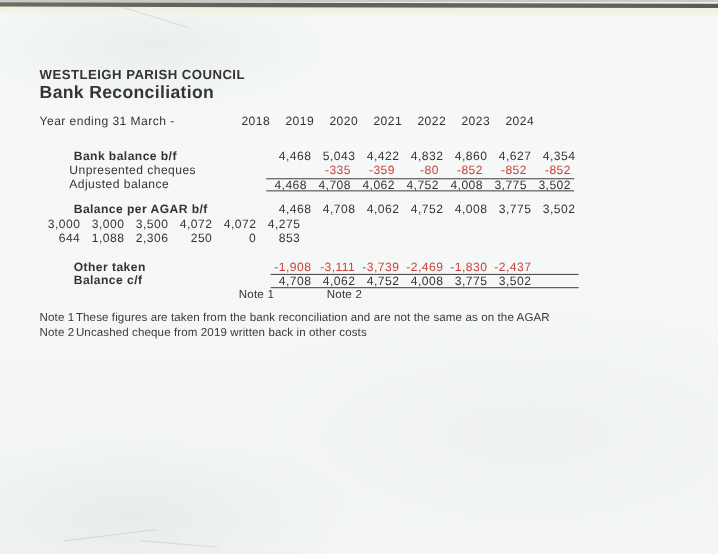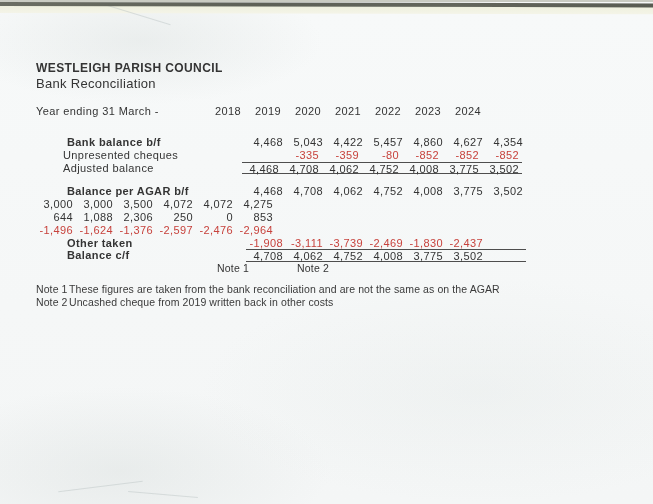--- a/index.html
+++ b/index.html
@@ -28,7 +28,7 @@
   
   .content{position:absolute;left:0;top:0;width:538px;height:504px;z-index:4;color:#343434;}
   .title1{position:absolute;left:36px;top:61px;font-size:12px;font-weight:bold;letter-spacing:0.4px;}
-  .title2{position:absolute;left:36px;top:76px;font-size:13px;font-weight:normal;letter-spacing:0.3px;}
+  .title2{position:absolute;left:36px;top:76px;font-size:16px;font-weight:bold;letter-spacing:0.3px;}
   .tbl{position:absolute;left:36px;top:105px;font-size:11px;letter-spacing:0.4px;}
   .row{display:flex;height:12.8px;line-height:12.8px;}
   .row.hdr{height:13px;line-height:13px;font-weight:normal;}

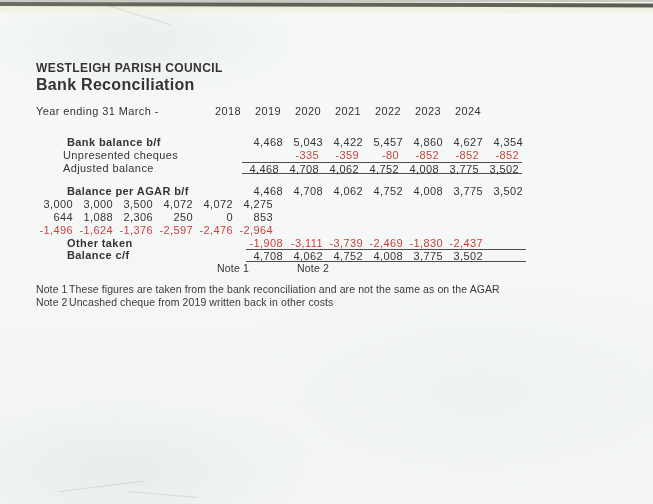--- a/index.html
+++ b/index.html
@@ -37,7 +37,7 @@
   .lbl.ind{padding-left:27px;}
   .nums{display:grid;grid-template-columns:repeat(7,40px);width:280px;box-sizing:border-box;}
   .num{text-align:right;padding-right:3px;white-space:nowrap;}
-  .year{text-align:left;padding-right:5px;}
+  .year{text-align:center;padding-right:5px;}
   .neg{color:#c7423c;}
   .ruled{border-top:1px solid #4e4e4e;border-bottom:1px solid #4e4e4e;}
   .spacer18{height:18px;} .spacer11{height:11px;}

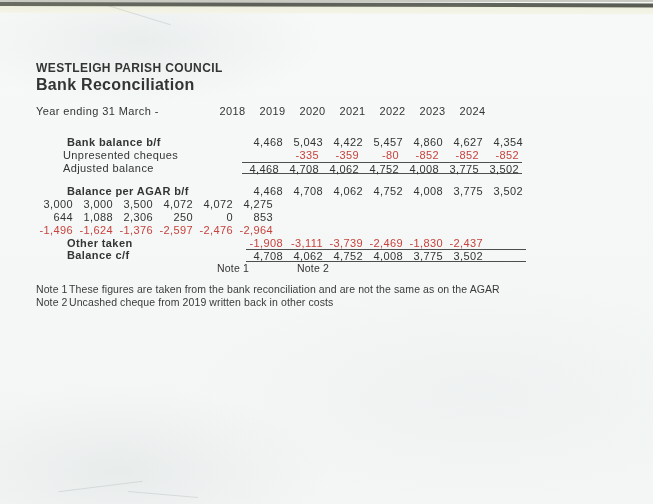--- a/index.html
+++ b/index.html
@@ -87,7 +87,7 @@
         <span class="num">4,468</span>
         <span class="num">5,043</span>
         <span class="num">4,422</span>
-        <span class="num">5,457</span>
+        <span class="num">4,832</span>
         <span class="num">4,860</span>
         <span class="num">4,627</span>
         <span class="num">4,354</span>

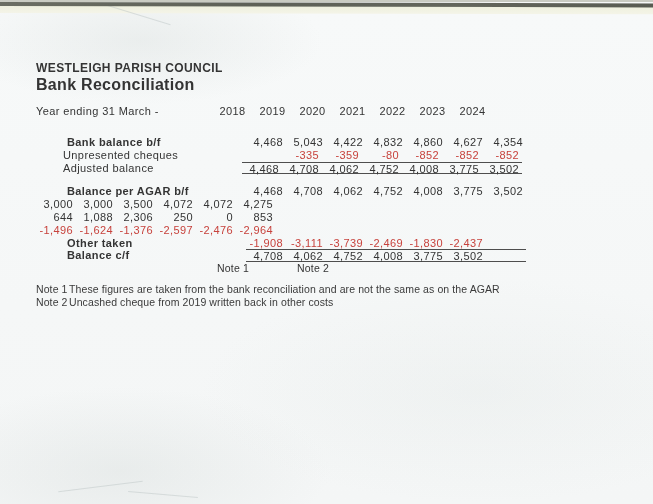--- a/index.html
+++ b/index.html
@@ -160,15 +160,6 @@
     </div>
 
     <div class="row">
-      <div class="nums">
-        <span class="num neg">-1,496</span>
-        <span class="num neg">-1,624</span>
-        <span class="num neg">-1,376</span>
-        <span class="num neg">-2,597</span>
-        <span class="num neg">-2,476</span>
-        <span class="num neg">-2,964</span>
-        <span class="num"></span>
-      </div>
     </div>
 
     <div class="row">

